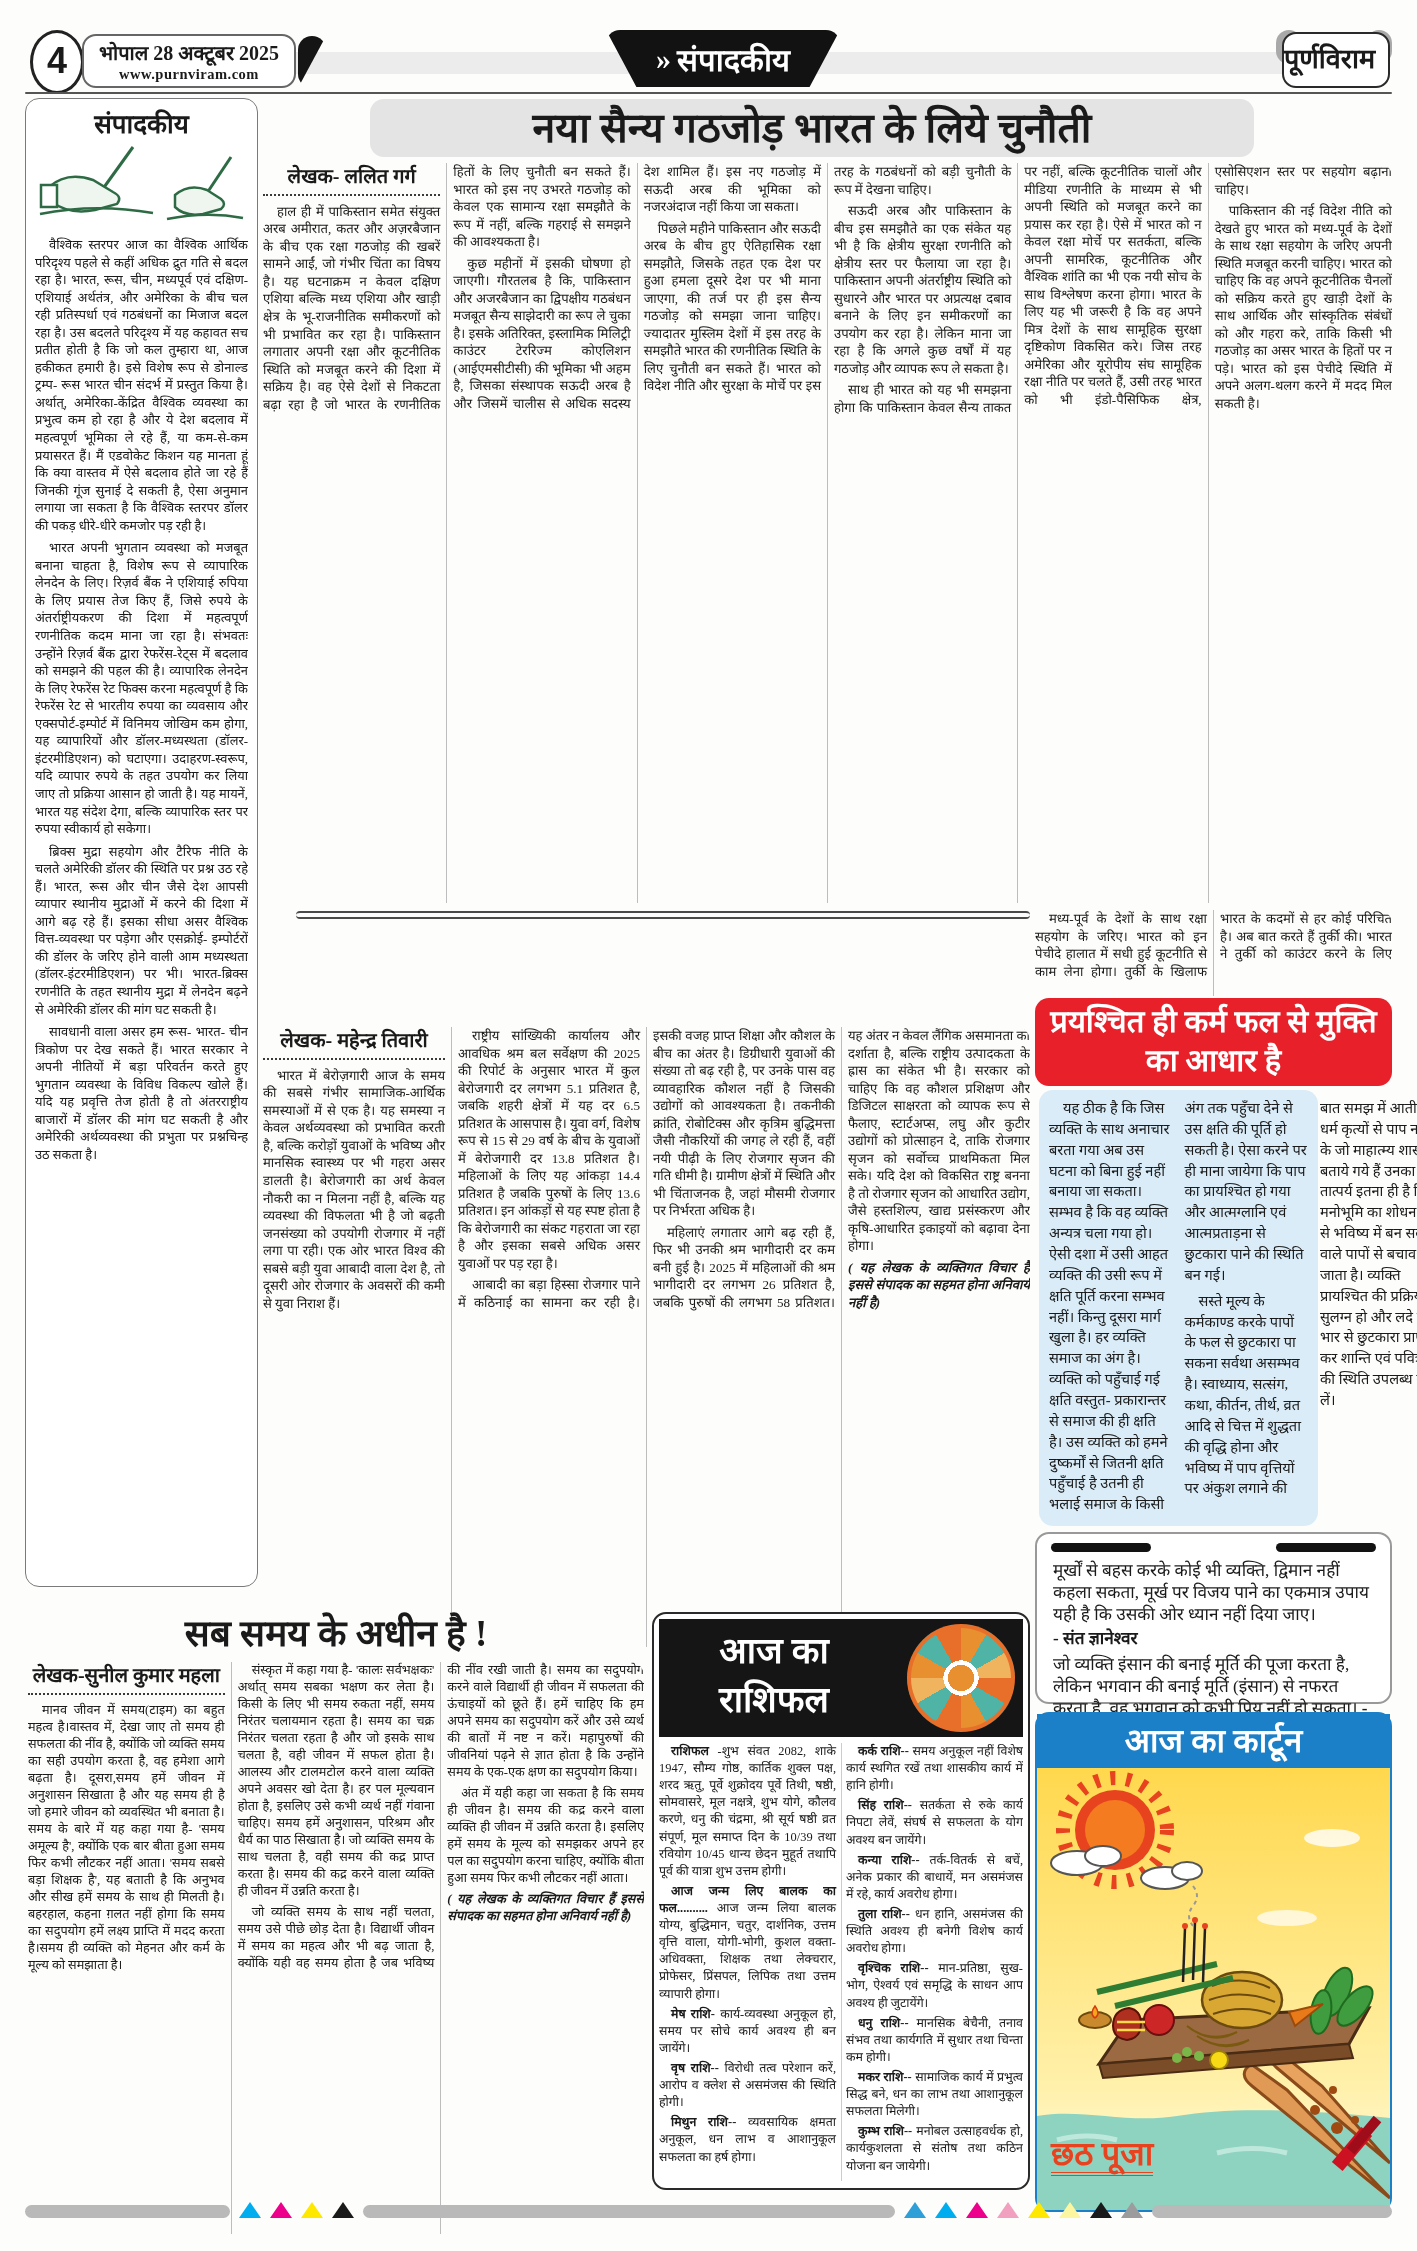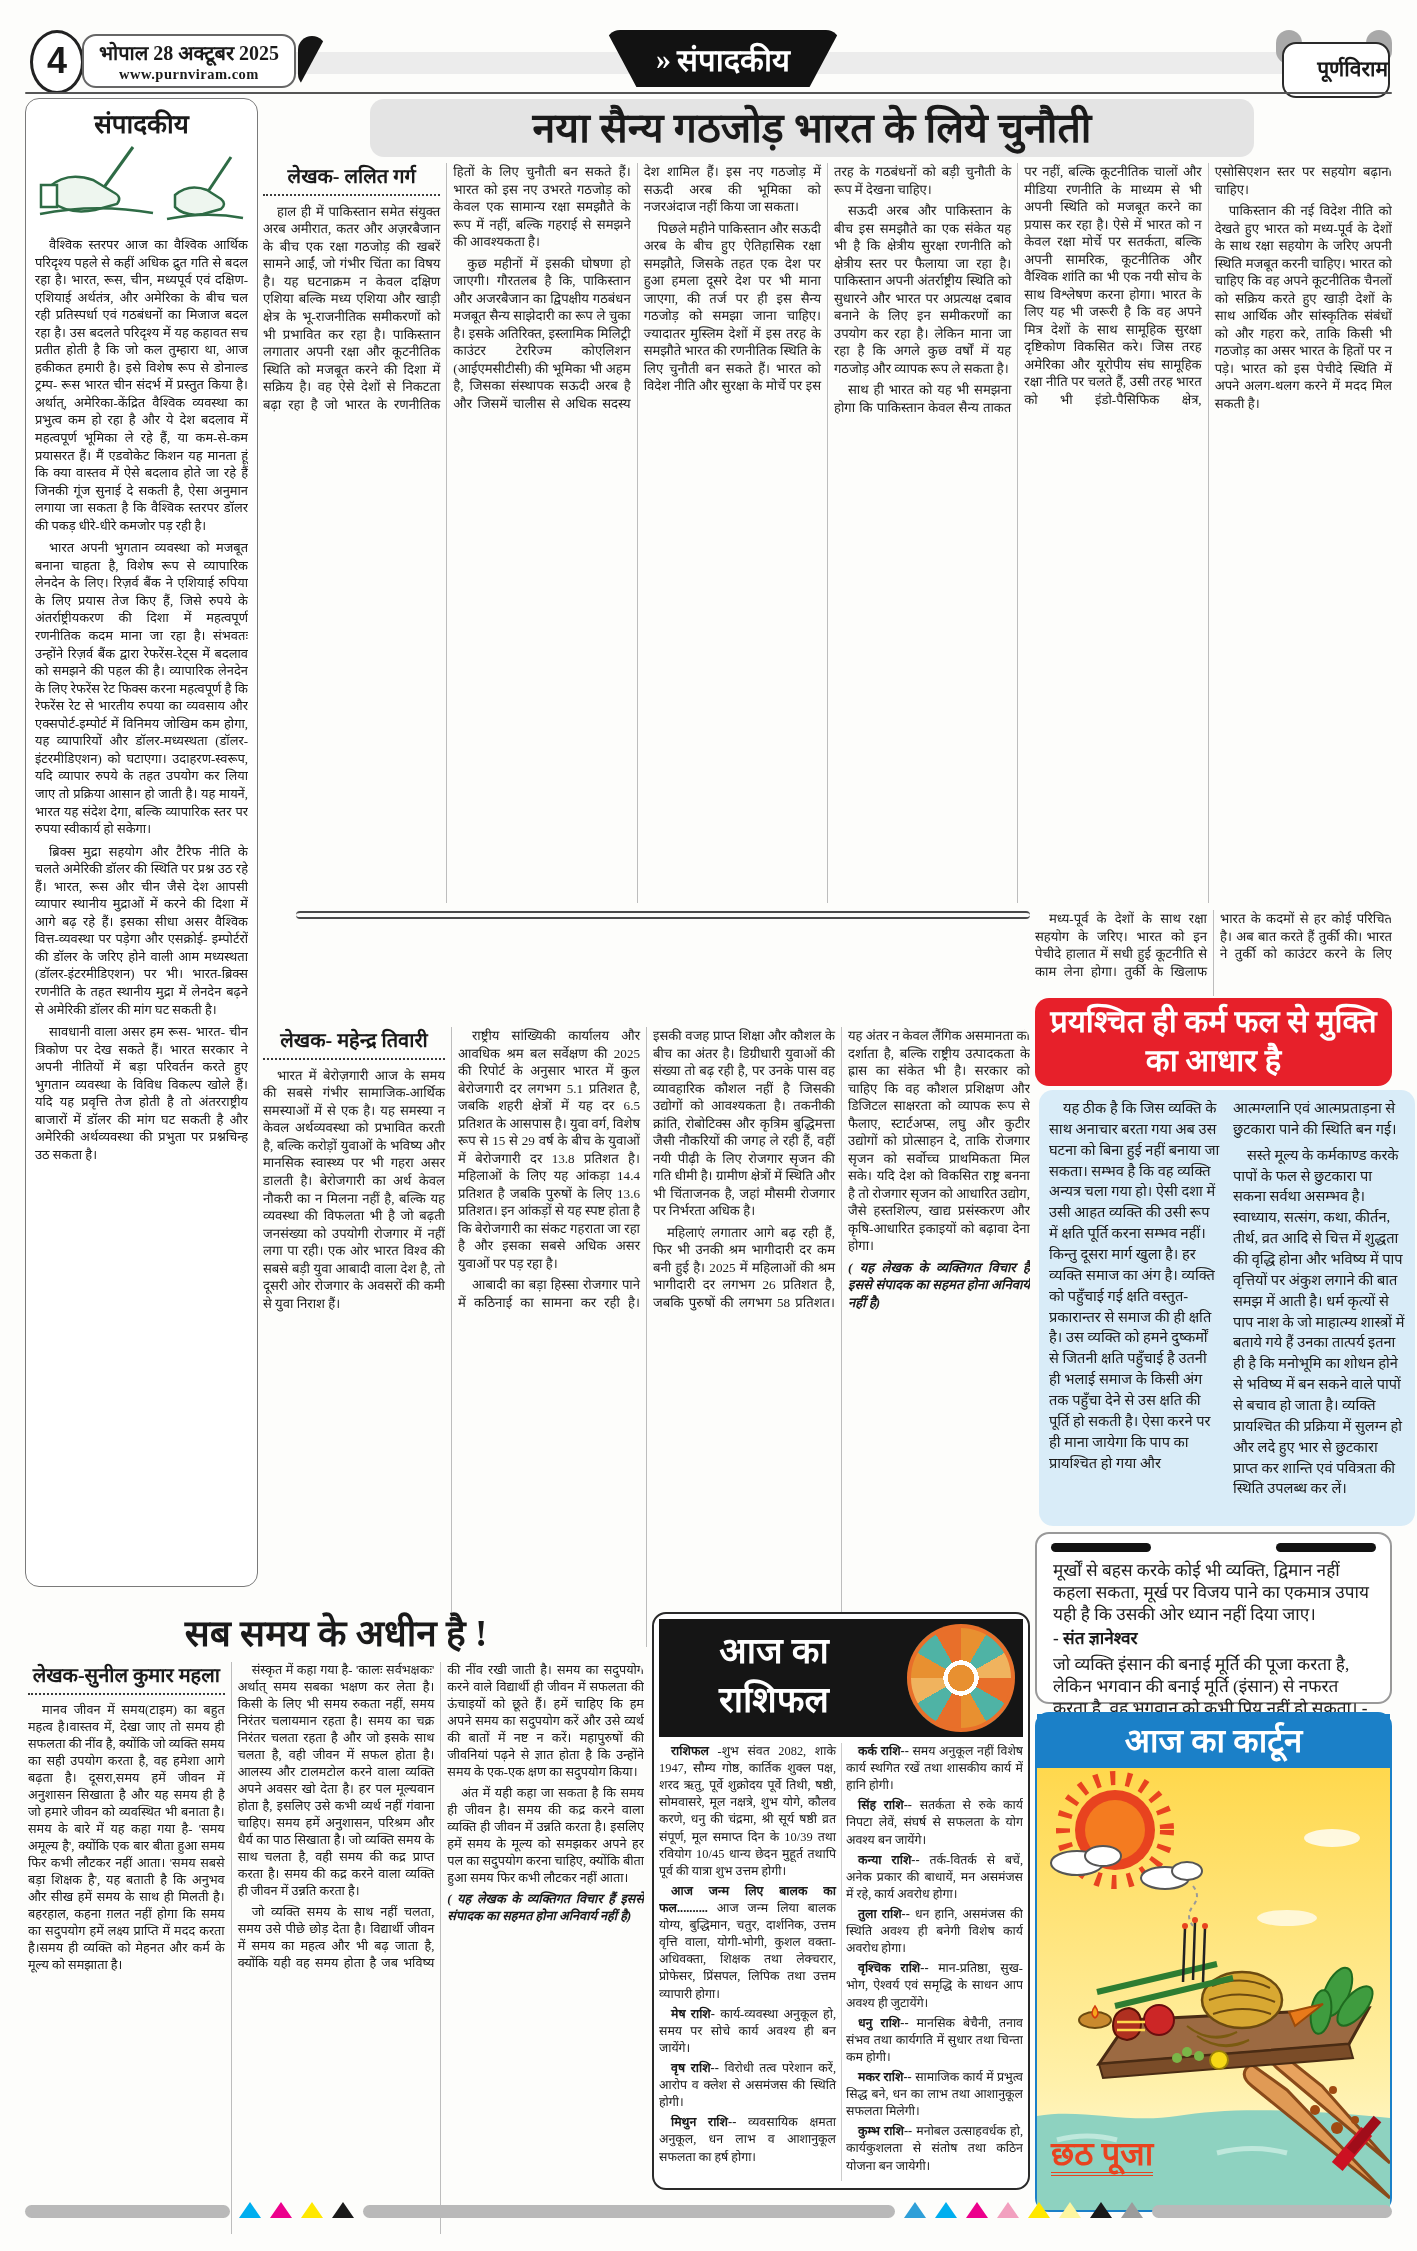--- a/index.html
+++ b/index.html
@@ -22,8 +22,8 @@
   .secbanner .chev{font-size:30px;line-height:1;}
   .mast-gray1{left:1276px;top:30px;width:26px;height:34px;background:#a9a9a9;}
   .mast-gray2{left:1366px;top:30px;width:26px;height:34px;background:#a9a9a9;}
-  .masthead{left:1282px;top:42px;width:104px;height:52px;border:2.5px solid #2a2a2a;background:#fff;
-            font-size:21px;font-weight:bold;text-align:right;line-height:50px;}
+  .masthead{left:1282px;top:32px;width:104px;height:52px;border:2.5px solid #2a2a2a;background:#fff;
+            font-size:27px;font-weight:bold;text-align:left;line-height:50px;}
   .hrule{left:25px;top:92px;width:1367px;height:0;border-top:2px solid #555;}
   
   .cols{column-gap:13px;column-rule:1px solid #bdbdbd;text-align:justify;

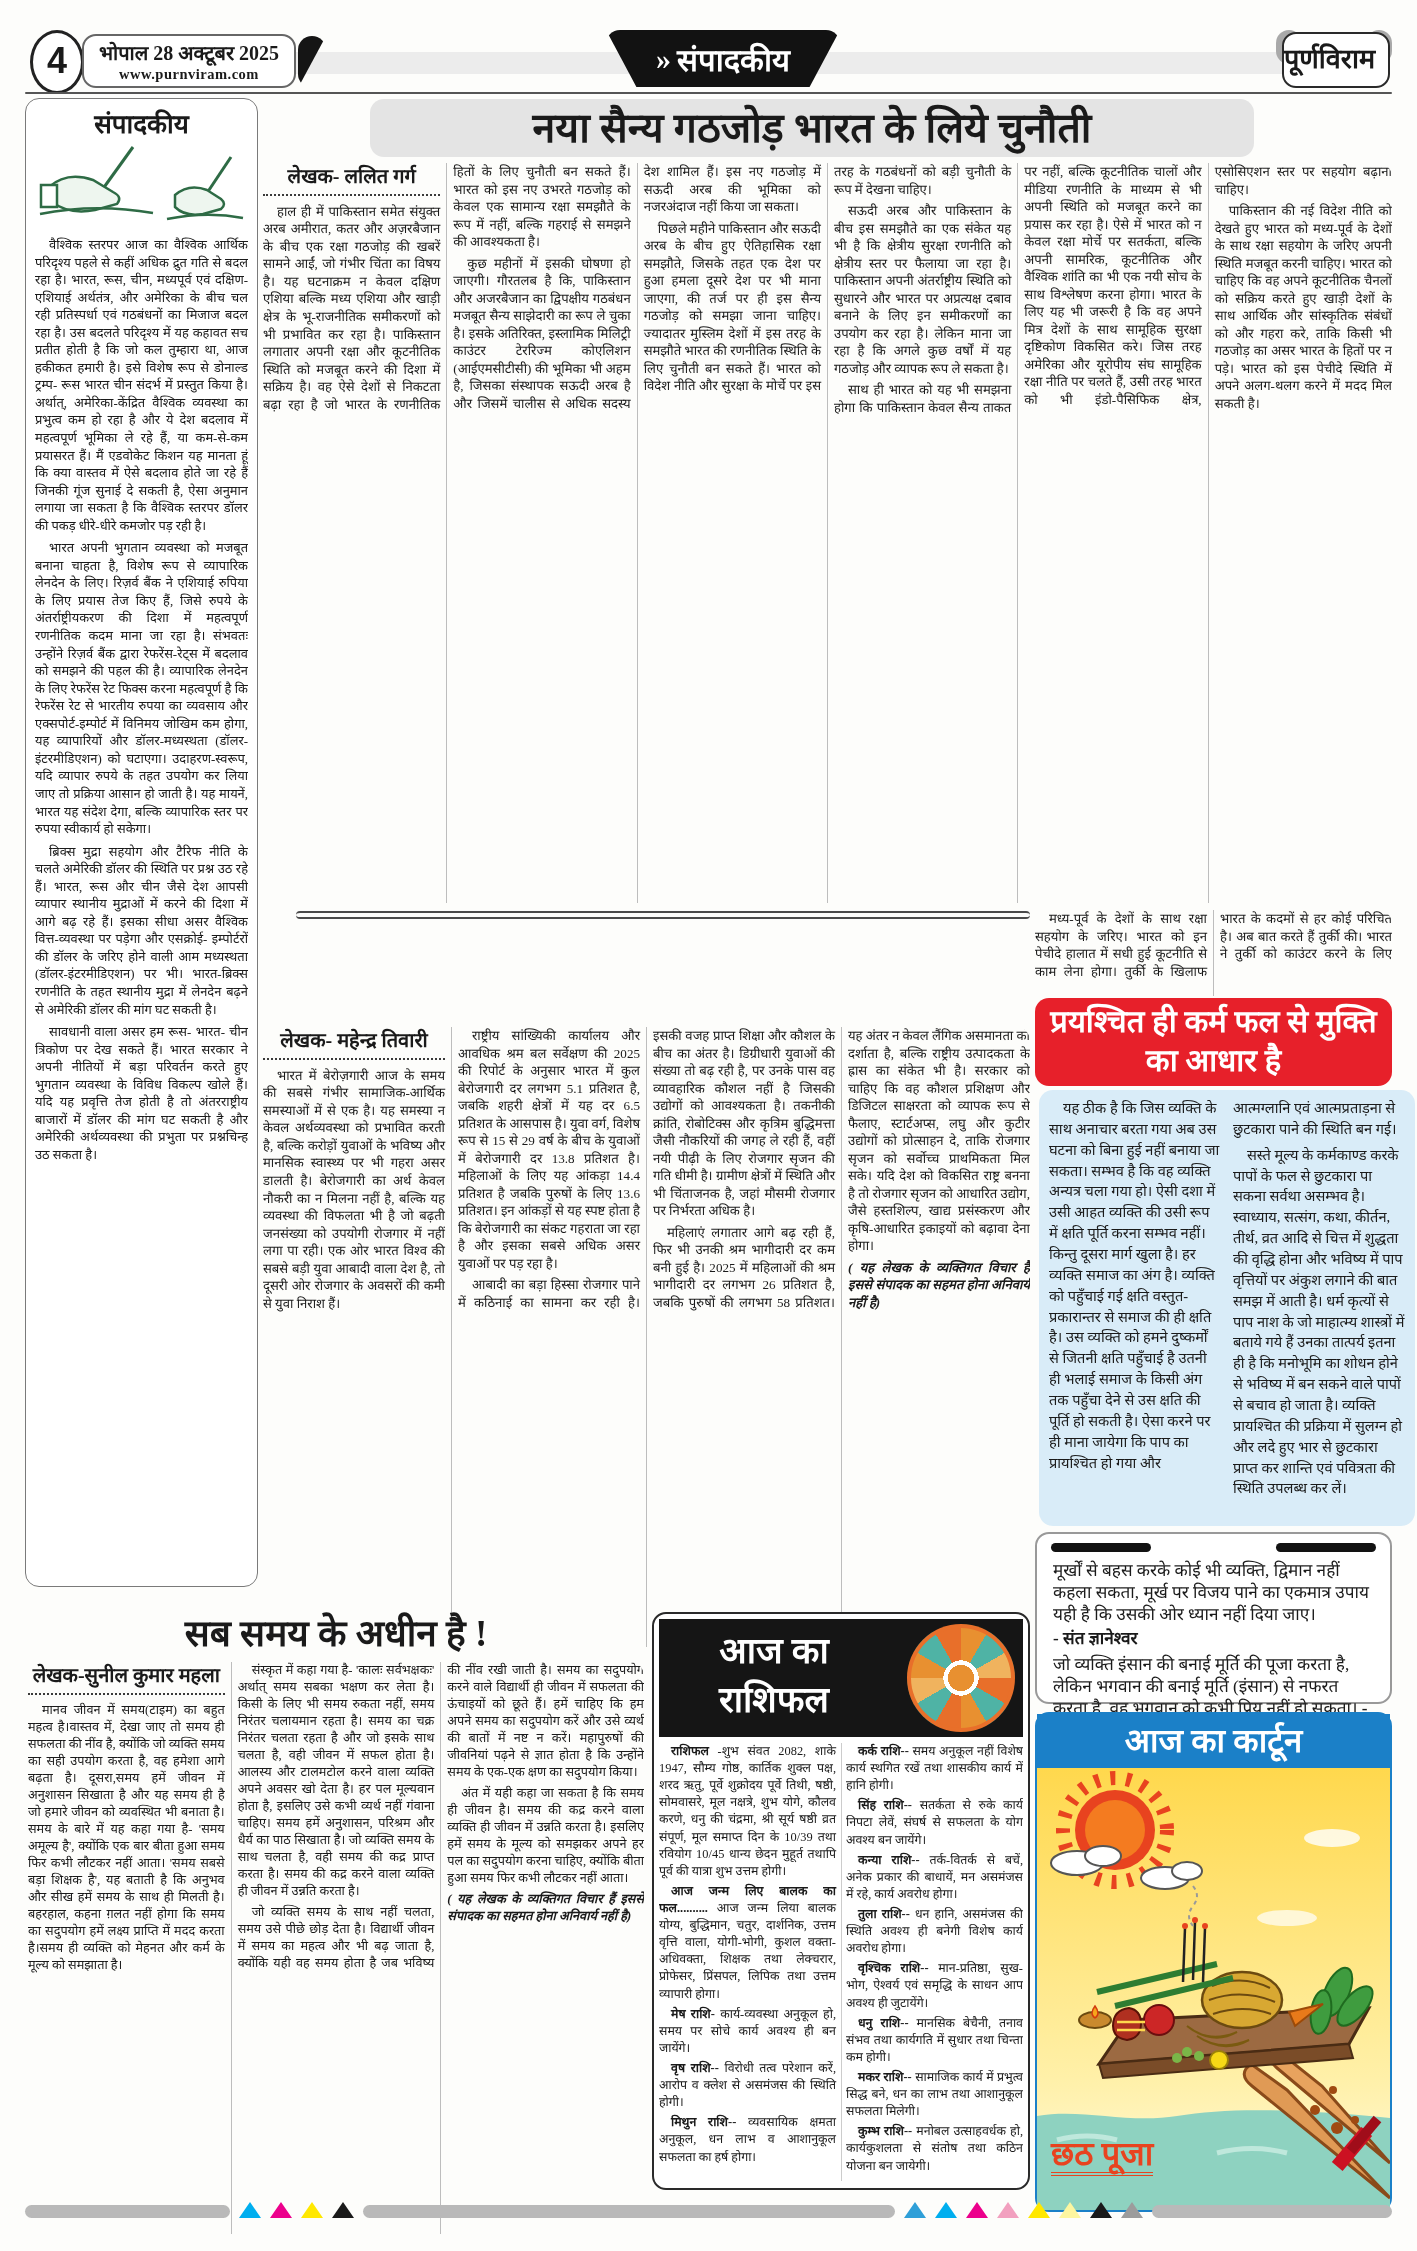--- a/index.html
+++ b/index.html
@@ -52,7 +52,7 @@
   .redbox{left:1035px;top:998px;width:357px;height:88px;background:#e7202a;color:#fff;display:flex;
           align-items:center;justify-content:center;text-align:center;font-size:31px;font-weight:bold;line-height:1.25;
           padding:0 14px;box-sizing:border-box;}
-  .penance{left:1039px;top:1090px;width:376px;height:436px;background:#d9ecf8;box-sizing:border-box;
+  .penance{left:1039px;top:1090px;width:279px;height:436px;background:#d9ecf8;box-sizing:border-box;
            padding:8px 10px;column-count:2;column-gap:12px;font-size:14.6px;line-height:1.43;}
   .quotebox{left:1035px;top:1532px;width:357px;height:172px;border:2px solid #999;background:#fff;
             box-sizing:border-box;padding:26px 16px 8px;font-size:17.2px;line-height:1.28;}

